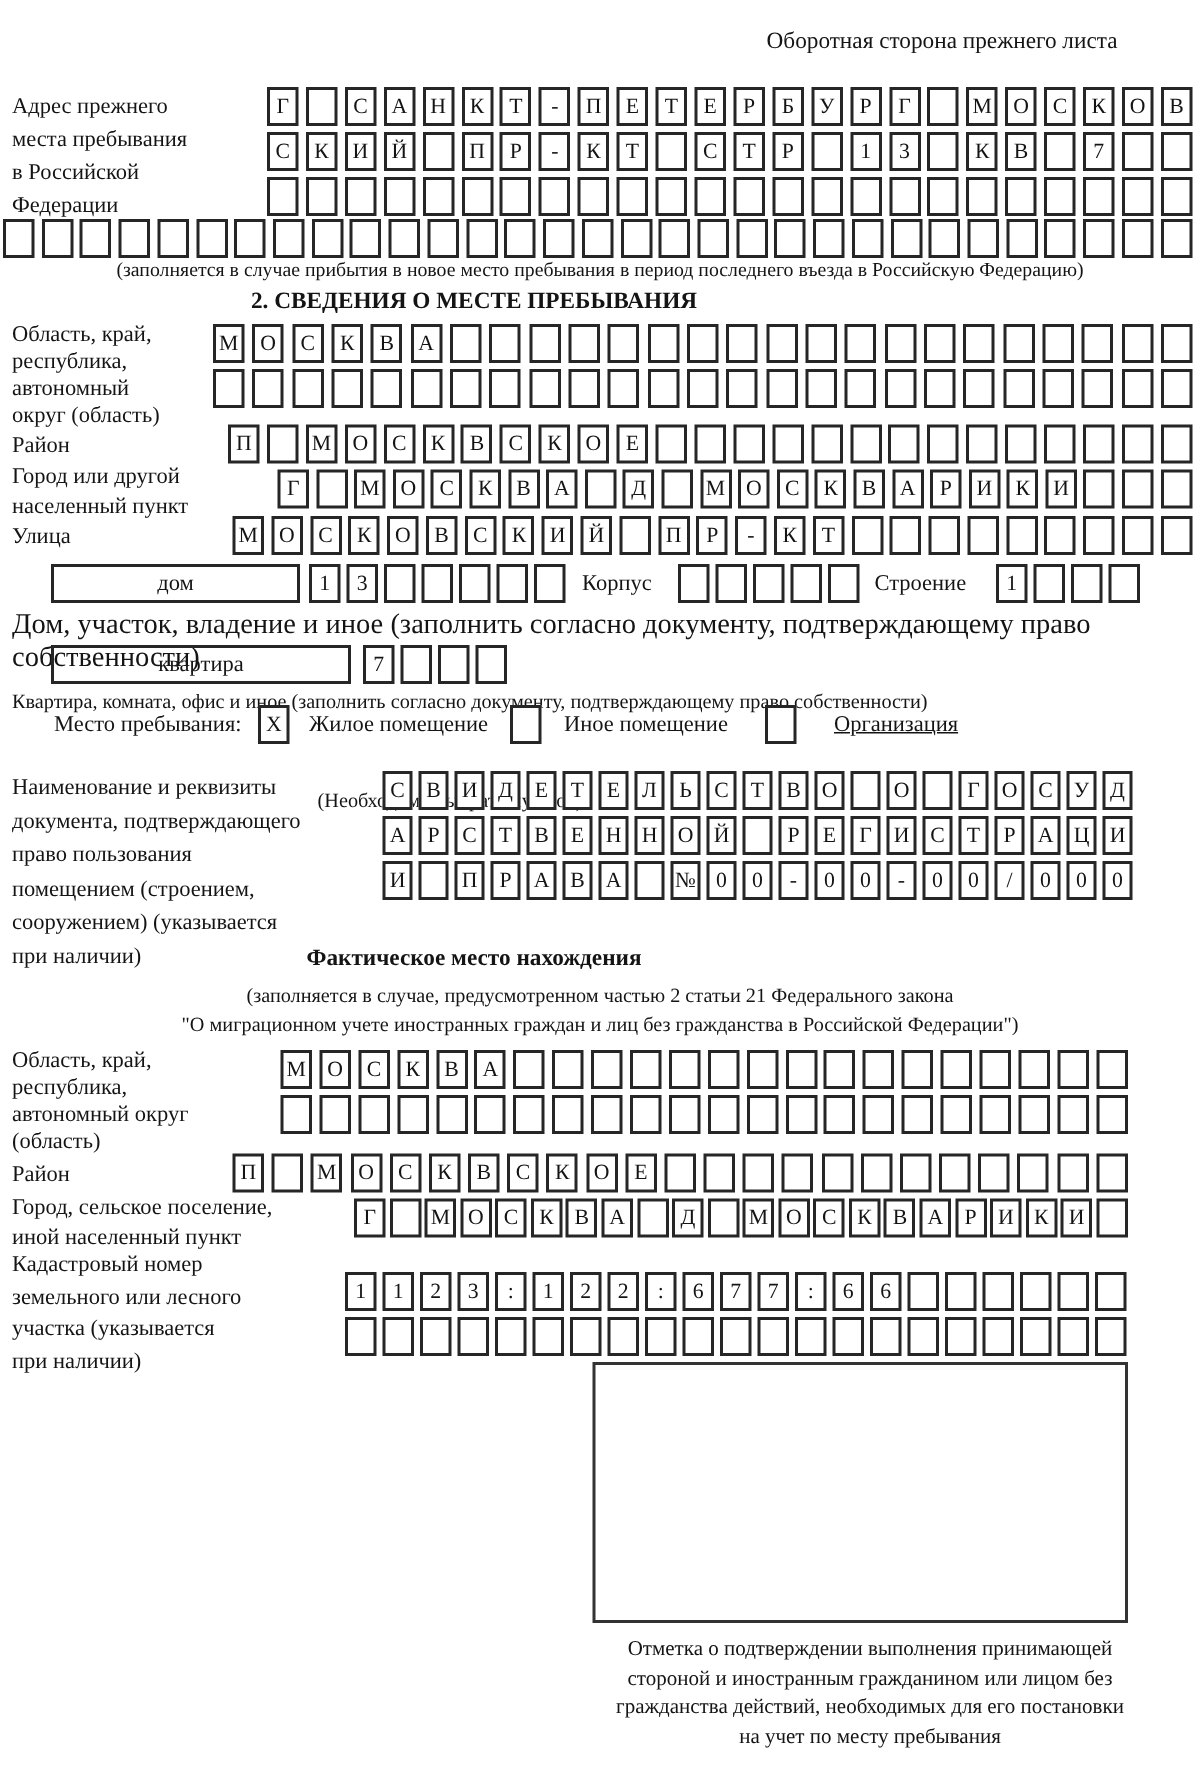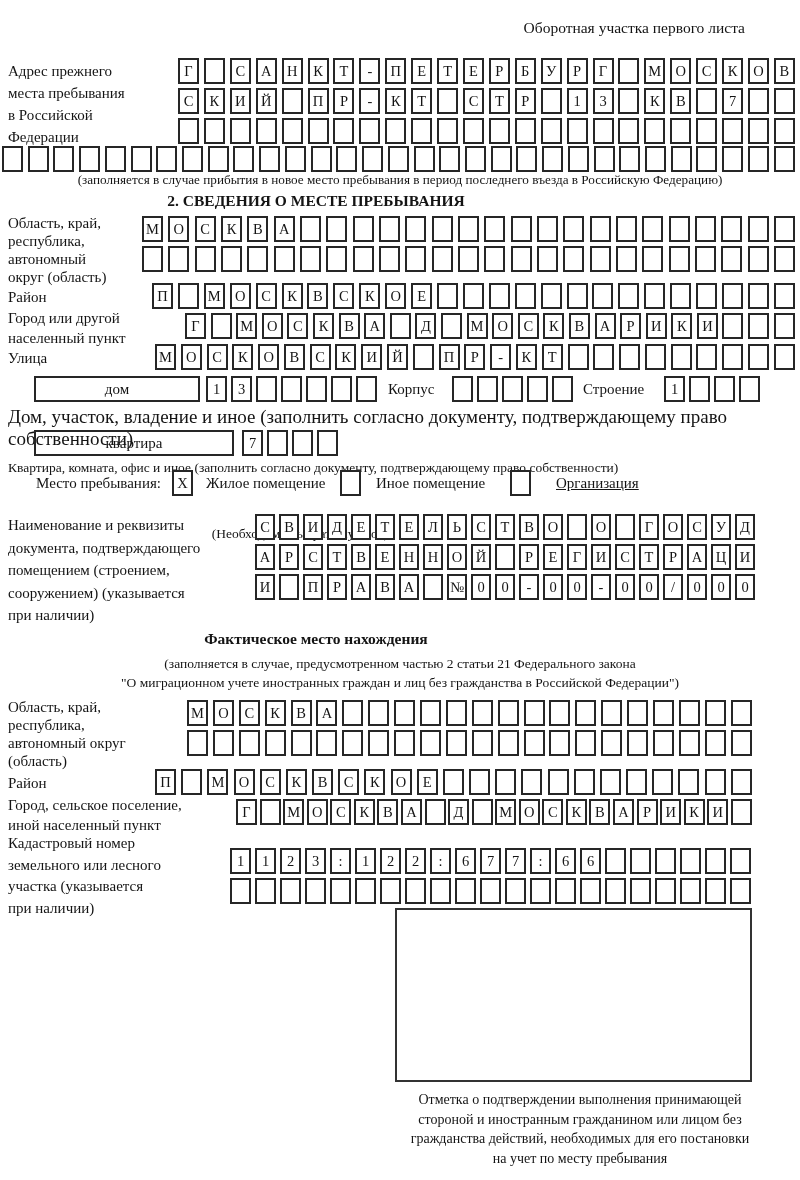--- a/index.html
+++ b/index.html
@@ -87,7 +87,7 @@
 </head>
 <body>
 
-<div id="hdr" class="abs lbl">Оборотная участка первого листа</div>
+<div id="hdr" class="abs lbl">Оборотная сторона прежнего листа</div>
 
 <div id="pa-label" class="abs lbl">
     <div>Адрес прежнего</div>

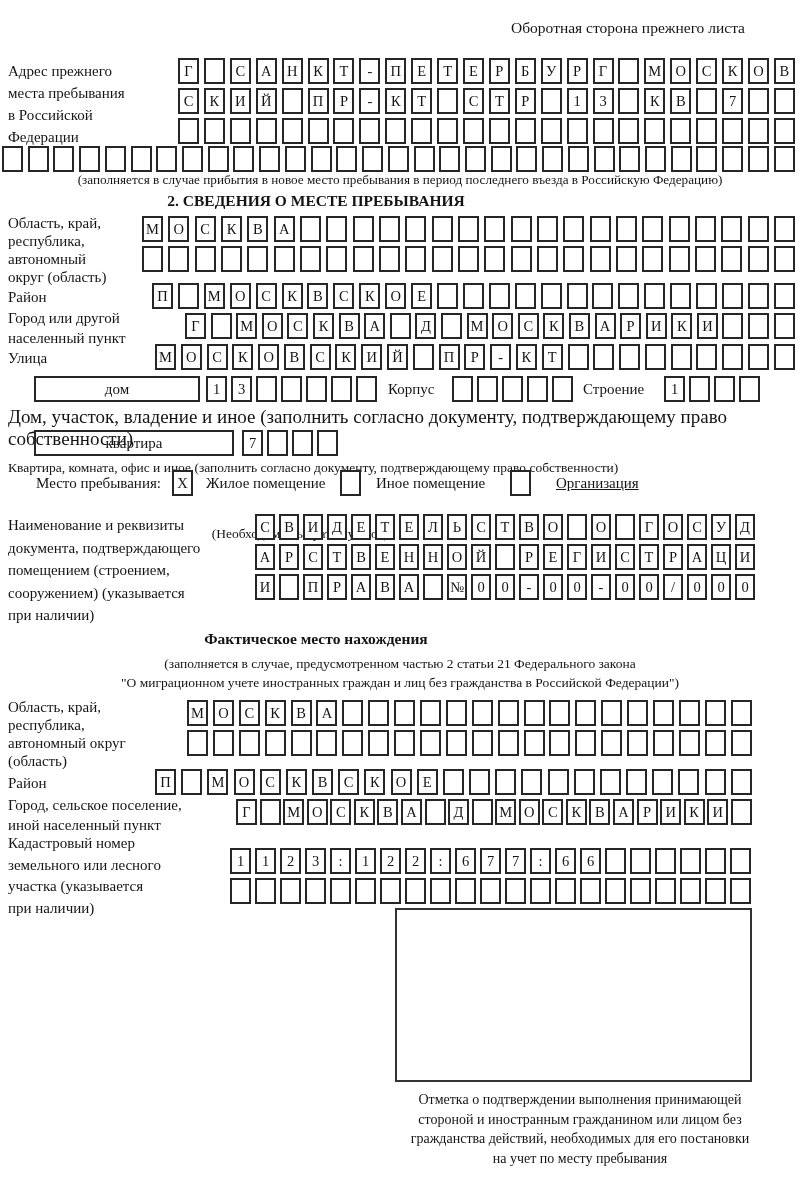--- a/index.html
+++ b/index.html
@@ -408,6 +408,7 @@
 <div id="doc-label" class="abs lbl">
     <div>Наименование и реквизиты</div>
     <div>документа, подтверждающего</div>
+    <div>право пользования</div>
     <div>помещением (строением,</div>
     <div>сооружением) (указывается</div>
     <div>при наличии)</div>

